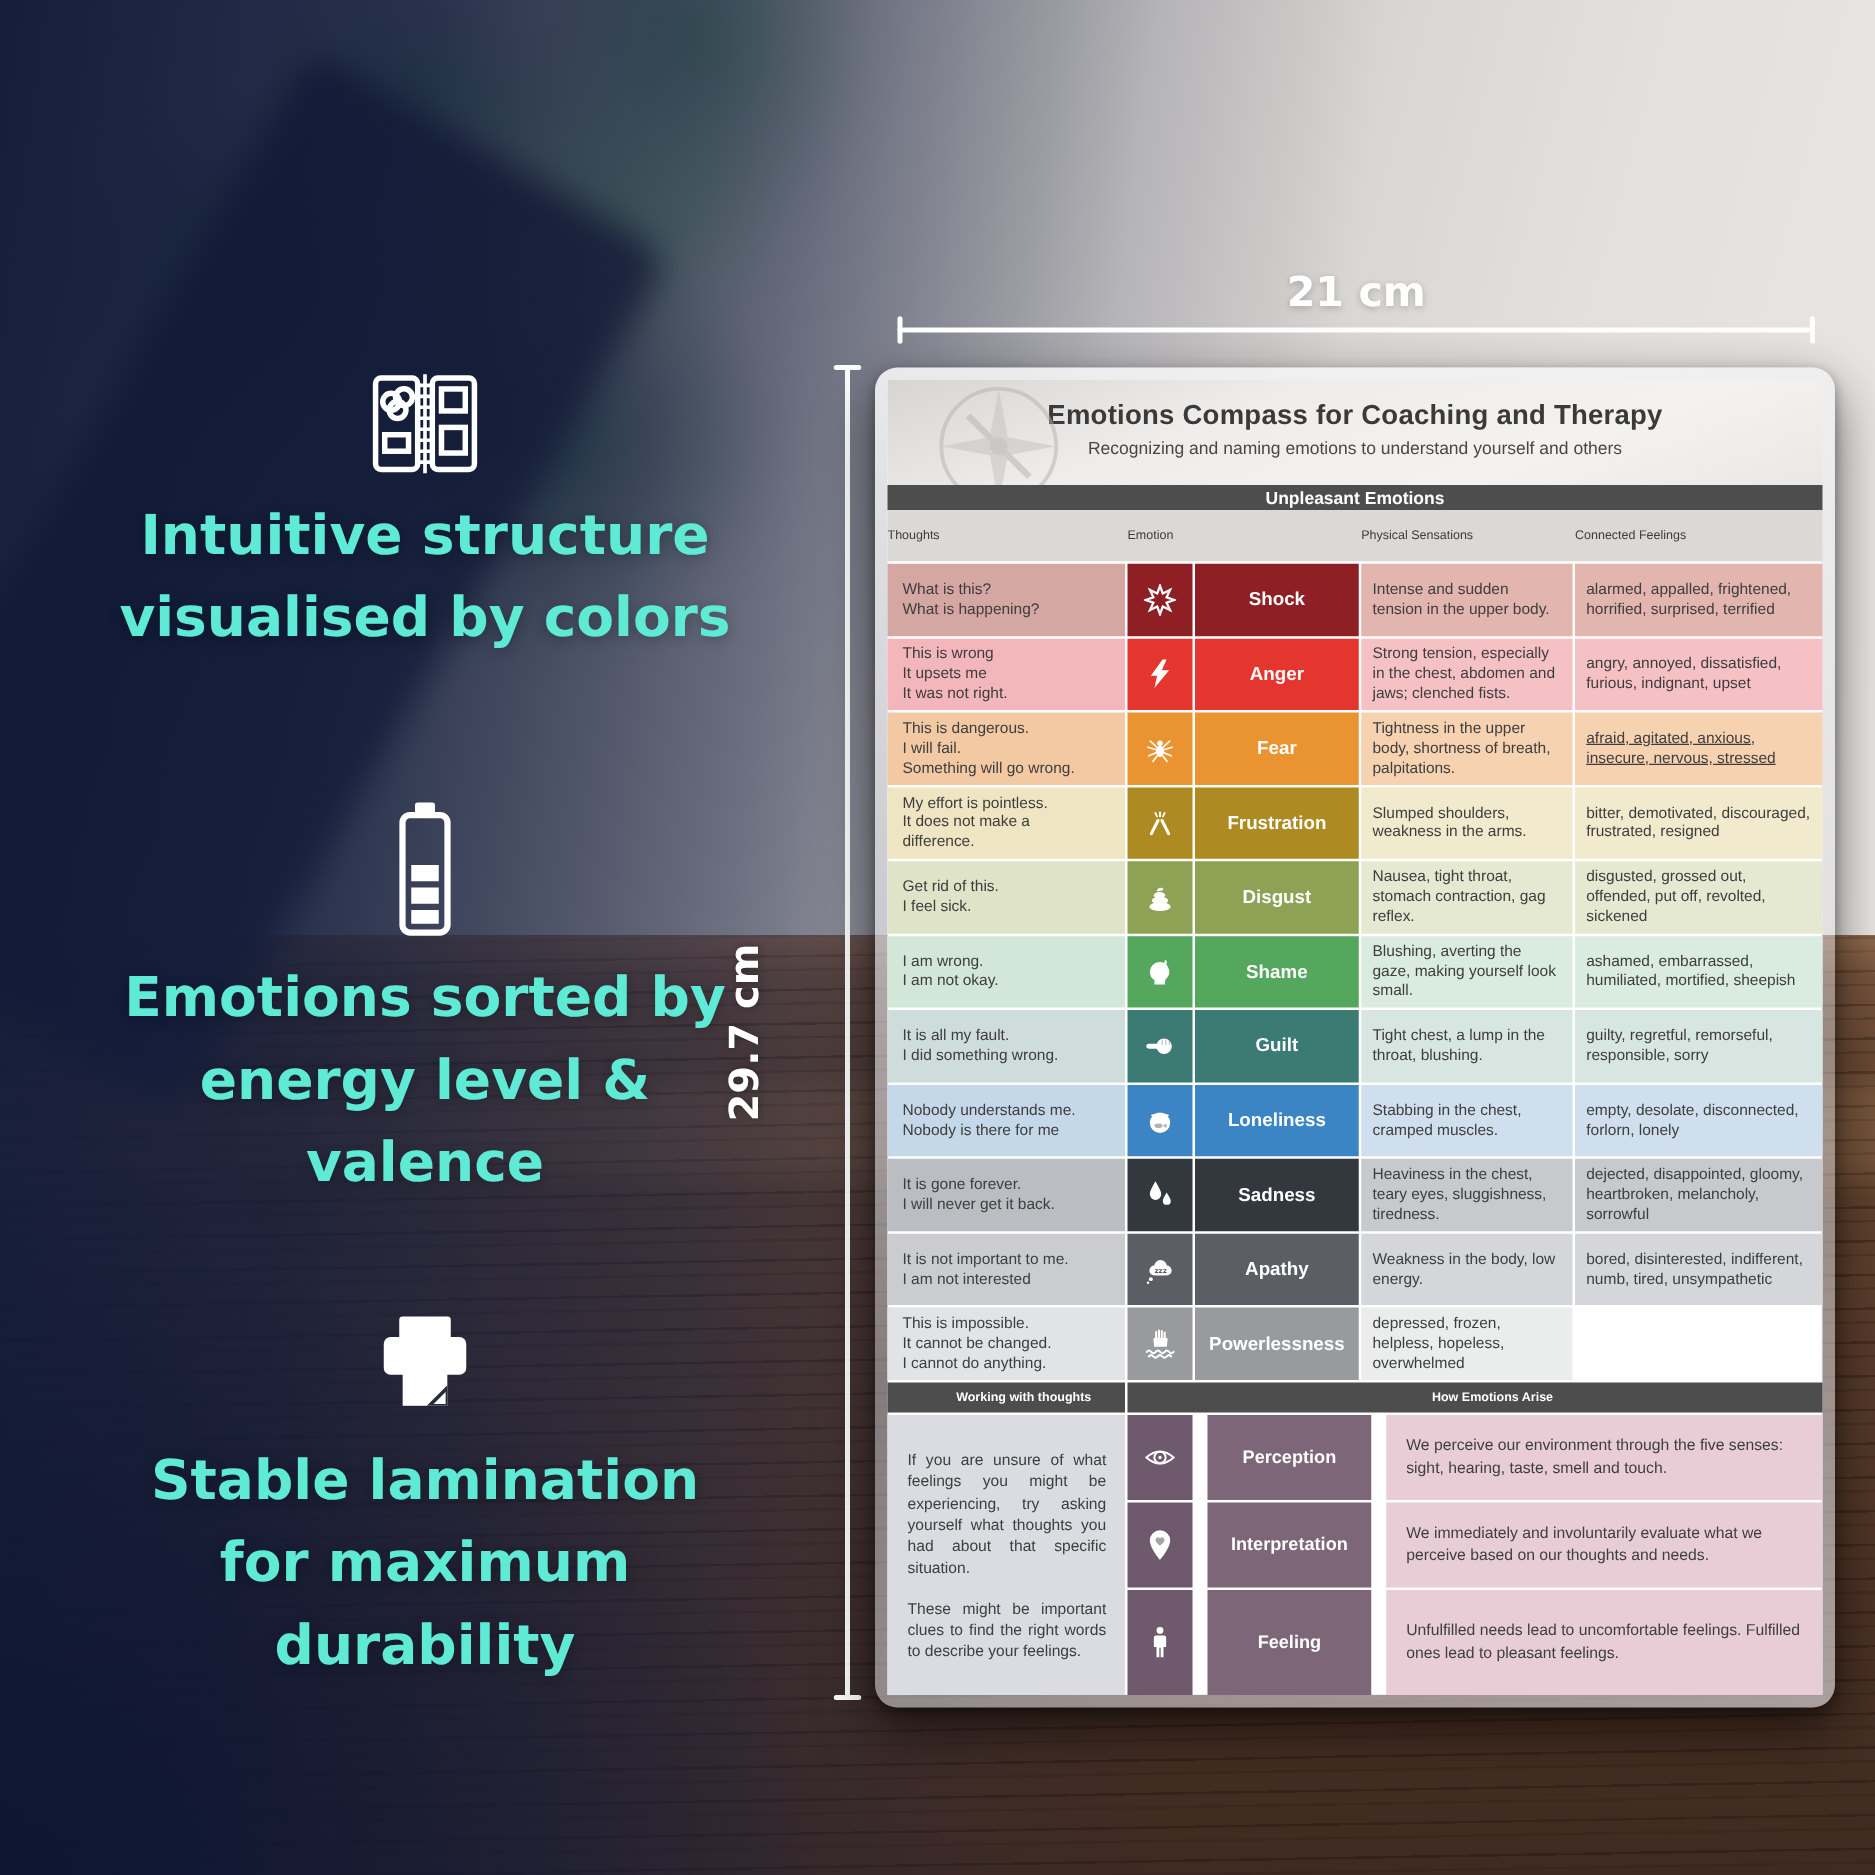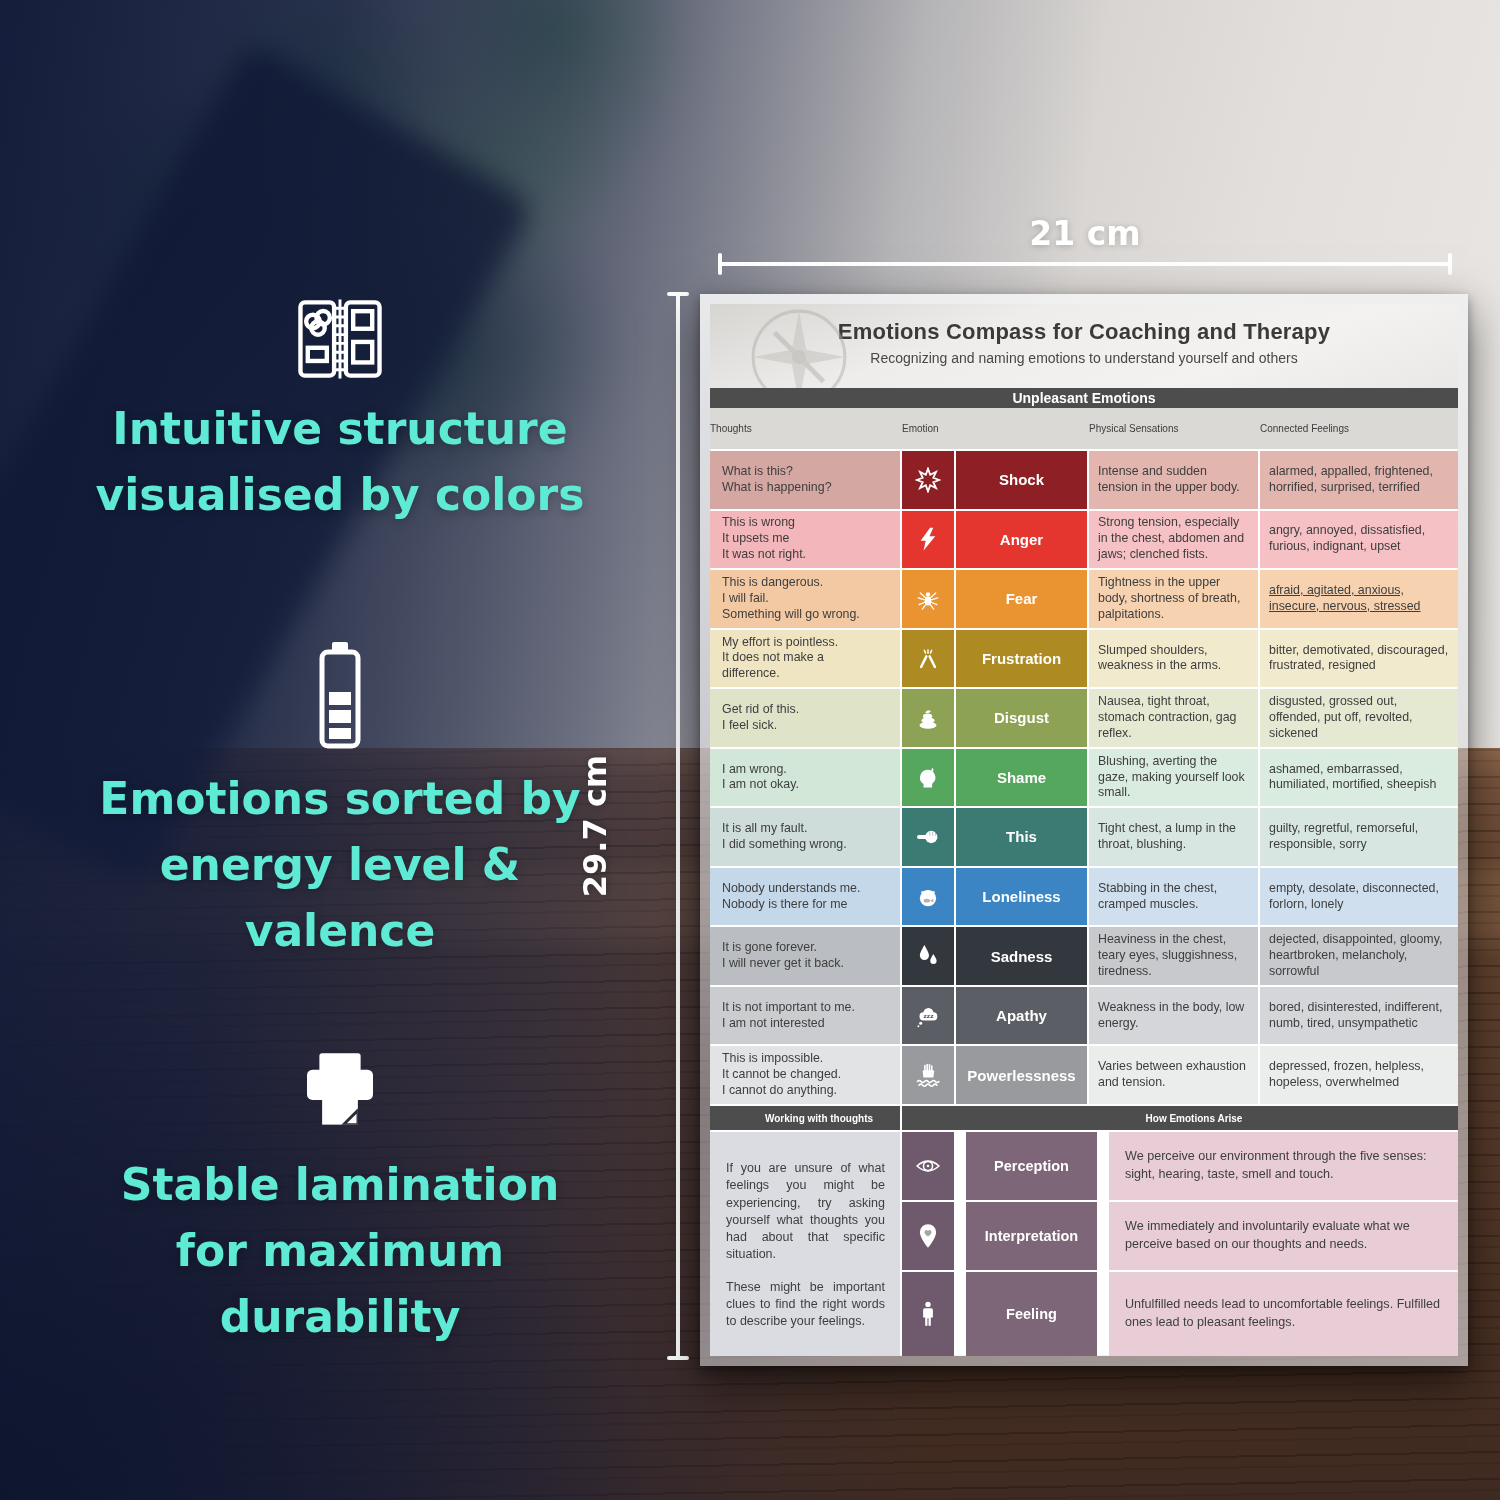--- a/index.html
+++ b/index.html
@@ -55,7 +55,7 @@
 
   
   .laminate{position:absolute;left:700px;top:294px;width:768px;height:1072px;box-sizing:border-box;
-    padding:10px;border-radius:0;
+    padding:10px;border-radius:18px;
     background:linear-gradient(160deg,rgba(252,252,253,.85),rgba(210,210,216,.45) 60%,rgba(235,235,238,.6));
     box-shadow:0 18px 45px rgba(0,0,0,.55),0 4px 10px rgba(0,0,0,.35);}
   .poster{width:748px;height:1052px;background:#fff;display:flex;flex-direction:column;

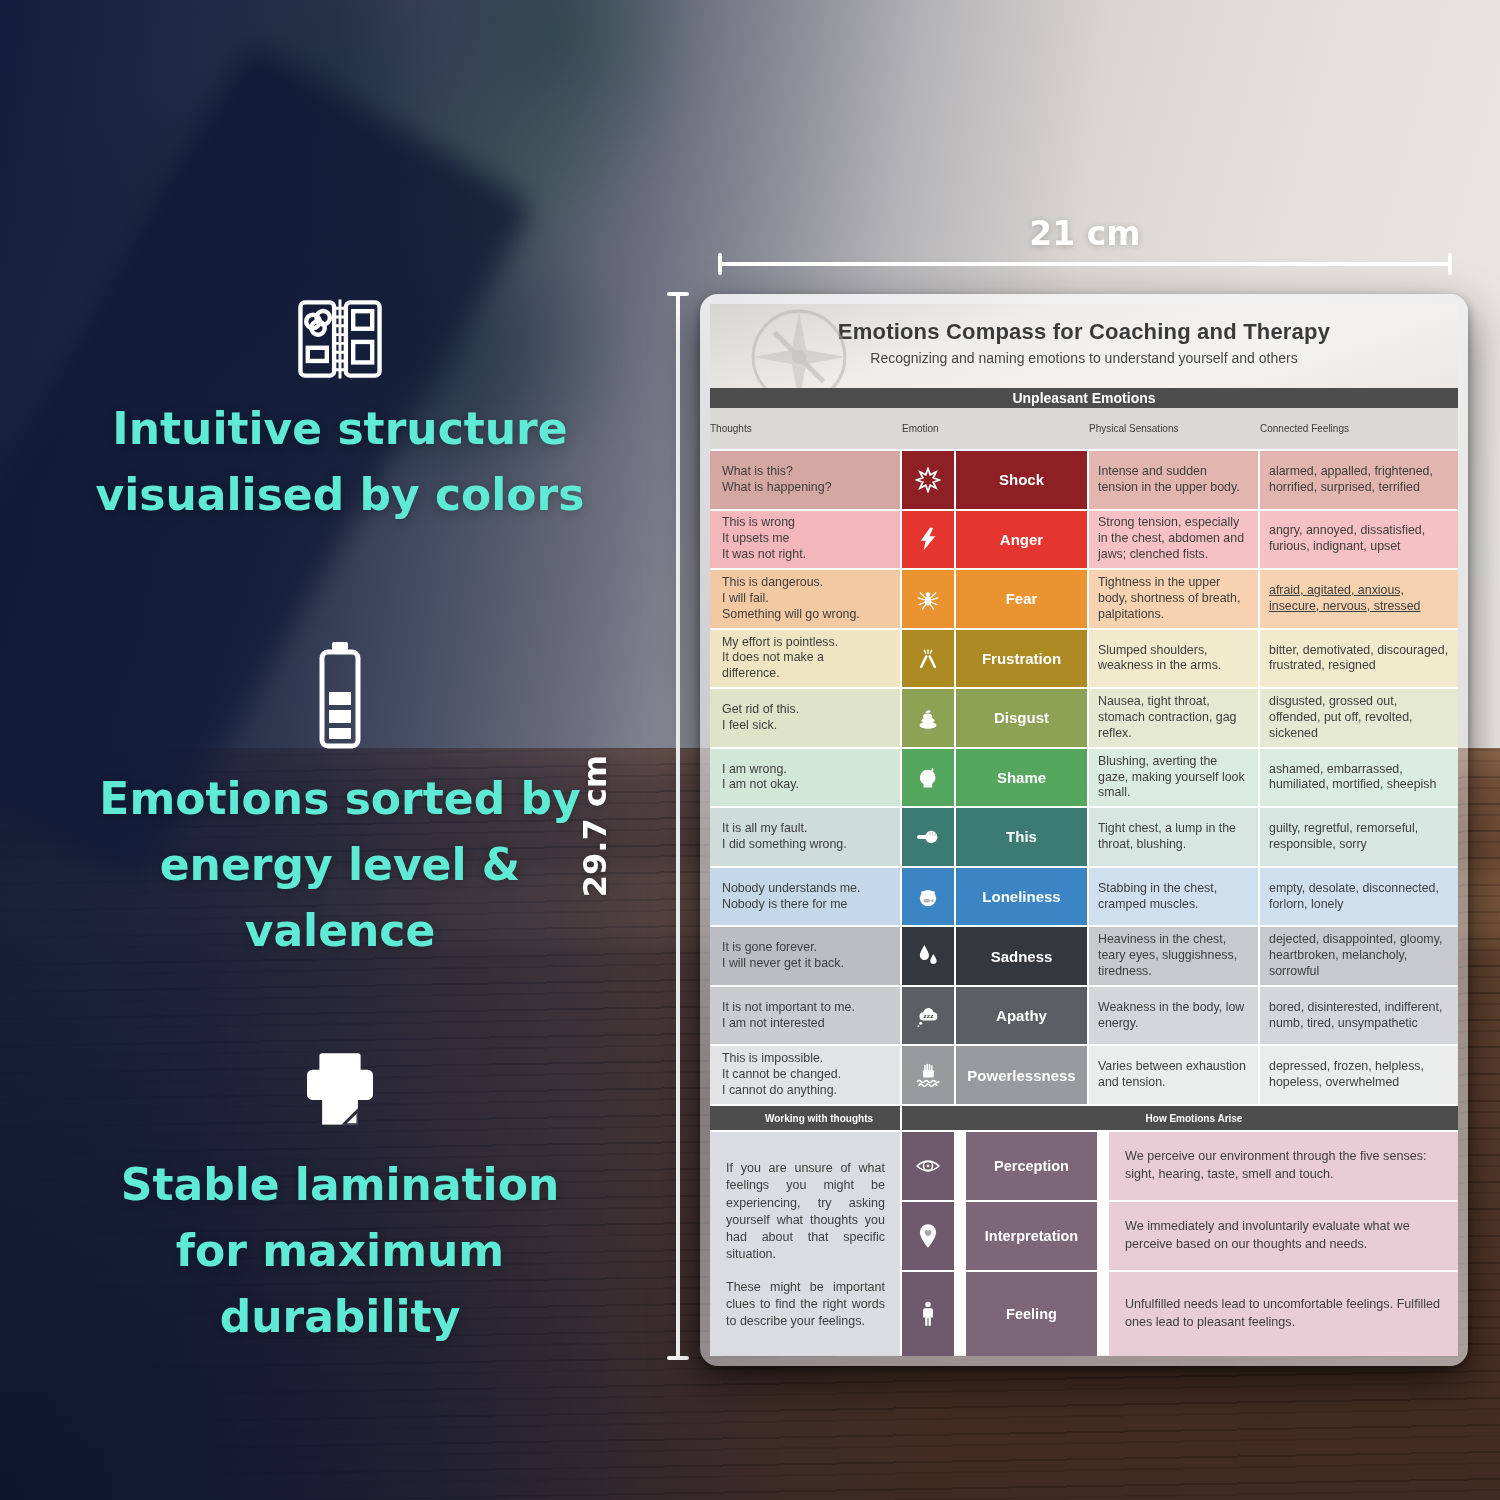--- a/index.html
+++ b/index.html
@@ -296,7 +296,7 @@
                 </g>
               </svg>
             </div>
-            <div class="cell label" style="background: rgb(60, 122, 116);">This</div>
+            <div class="cell label" style="background: rgb(60, 122, 116);">Guilt</div>
             <div class="cell body" style="background: rgb(216, 230, 226);">Tight chest, a lump in the throat, blushing.</div>
             <div class="cell body" style="background: rgb(216, 230, 226);">guilty, regretful, remorseful, responsible, sorry</div>
           </div>

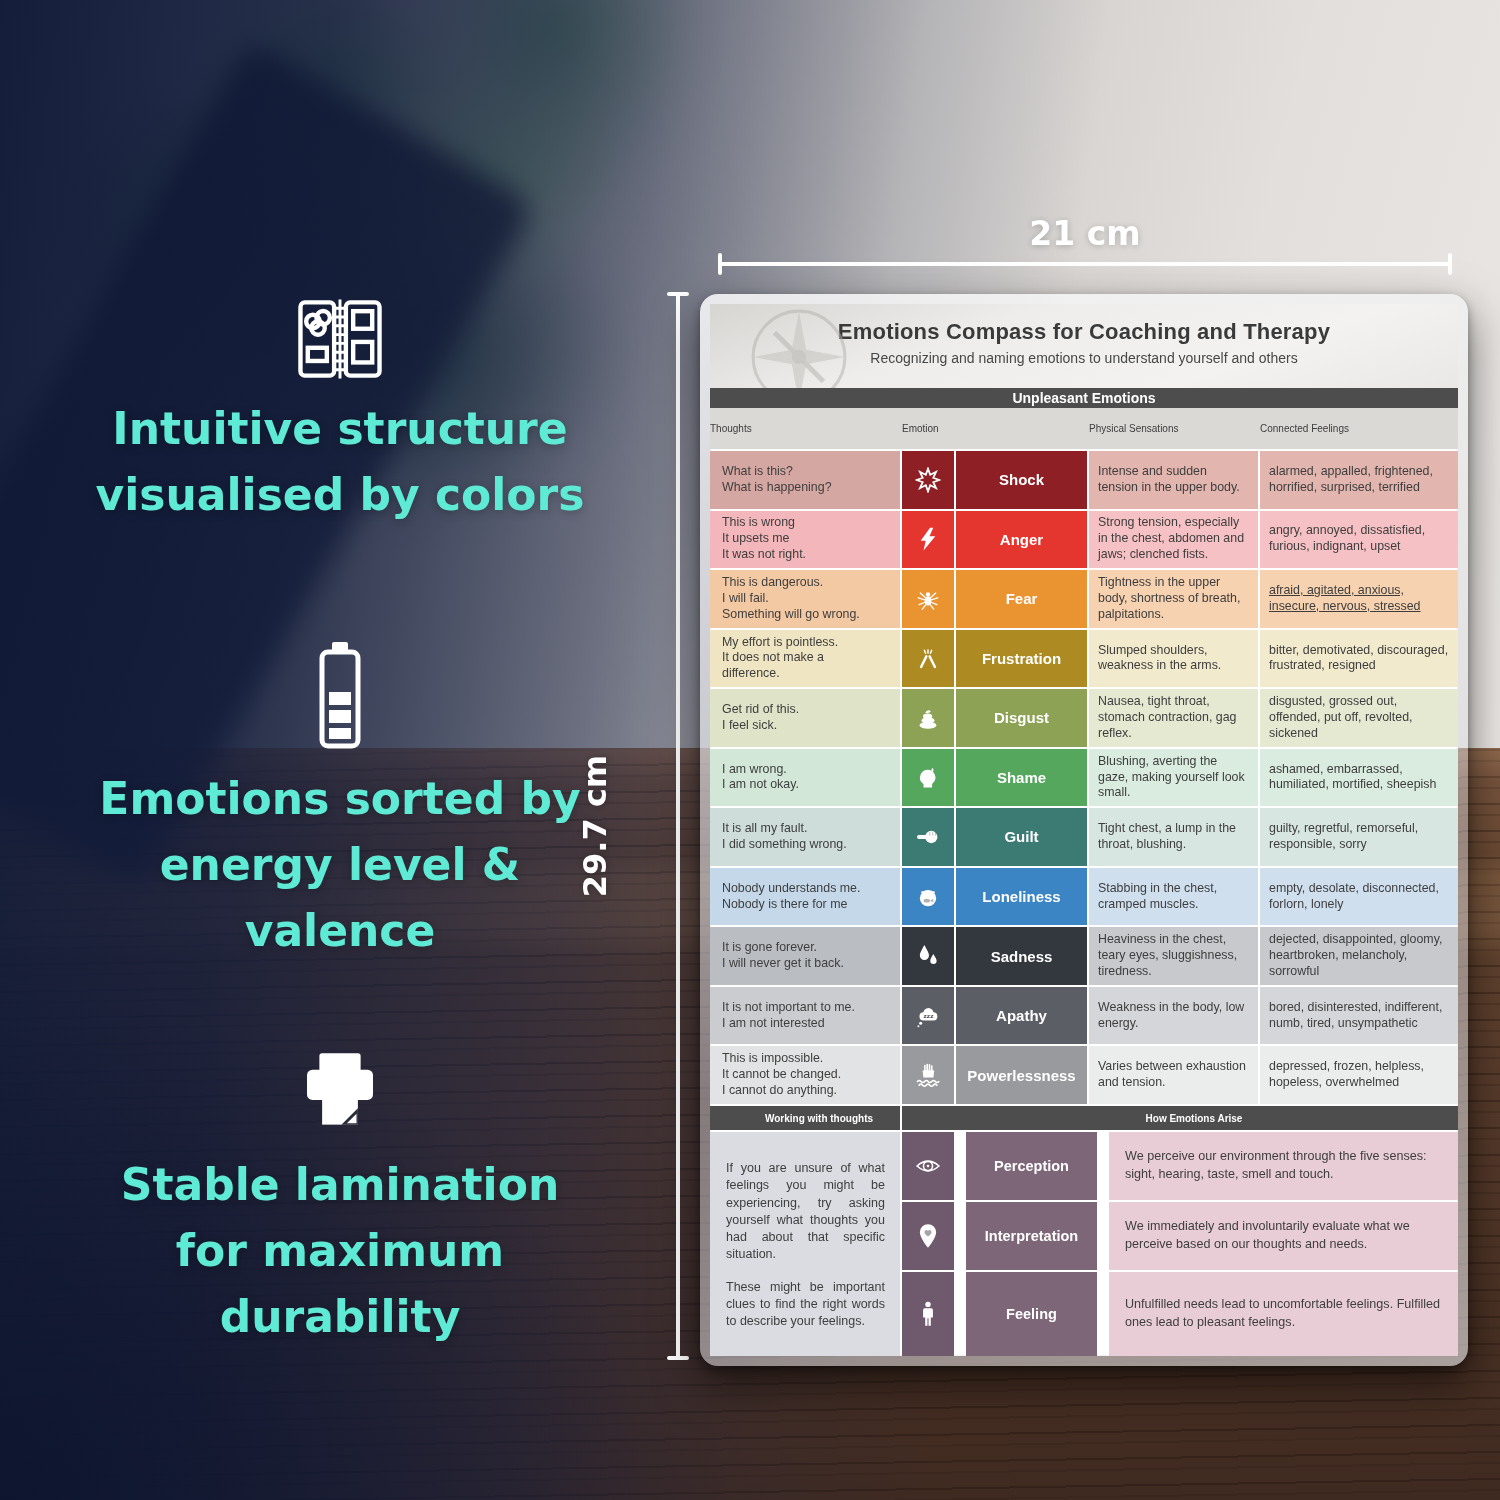--- a/index.html
+++ b/index.html
@@ -370,7 +370,6 @@
               </svg>
             </div>
             <div class="cell label" style="background: rgb(153, 154, 157);">Powerlessness</div>
-            <div class="cell body" style="background: rgb(235, 236, 236);">Varies between exhaustion and tension.</div>
             <div class="cell body" style="background: rgb(235, 236, 236);">depressed, frozen, helpless, hopeless, overwhelmed</div>
           </div>
         </div>

